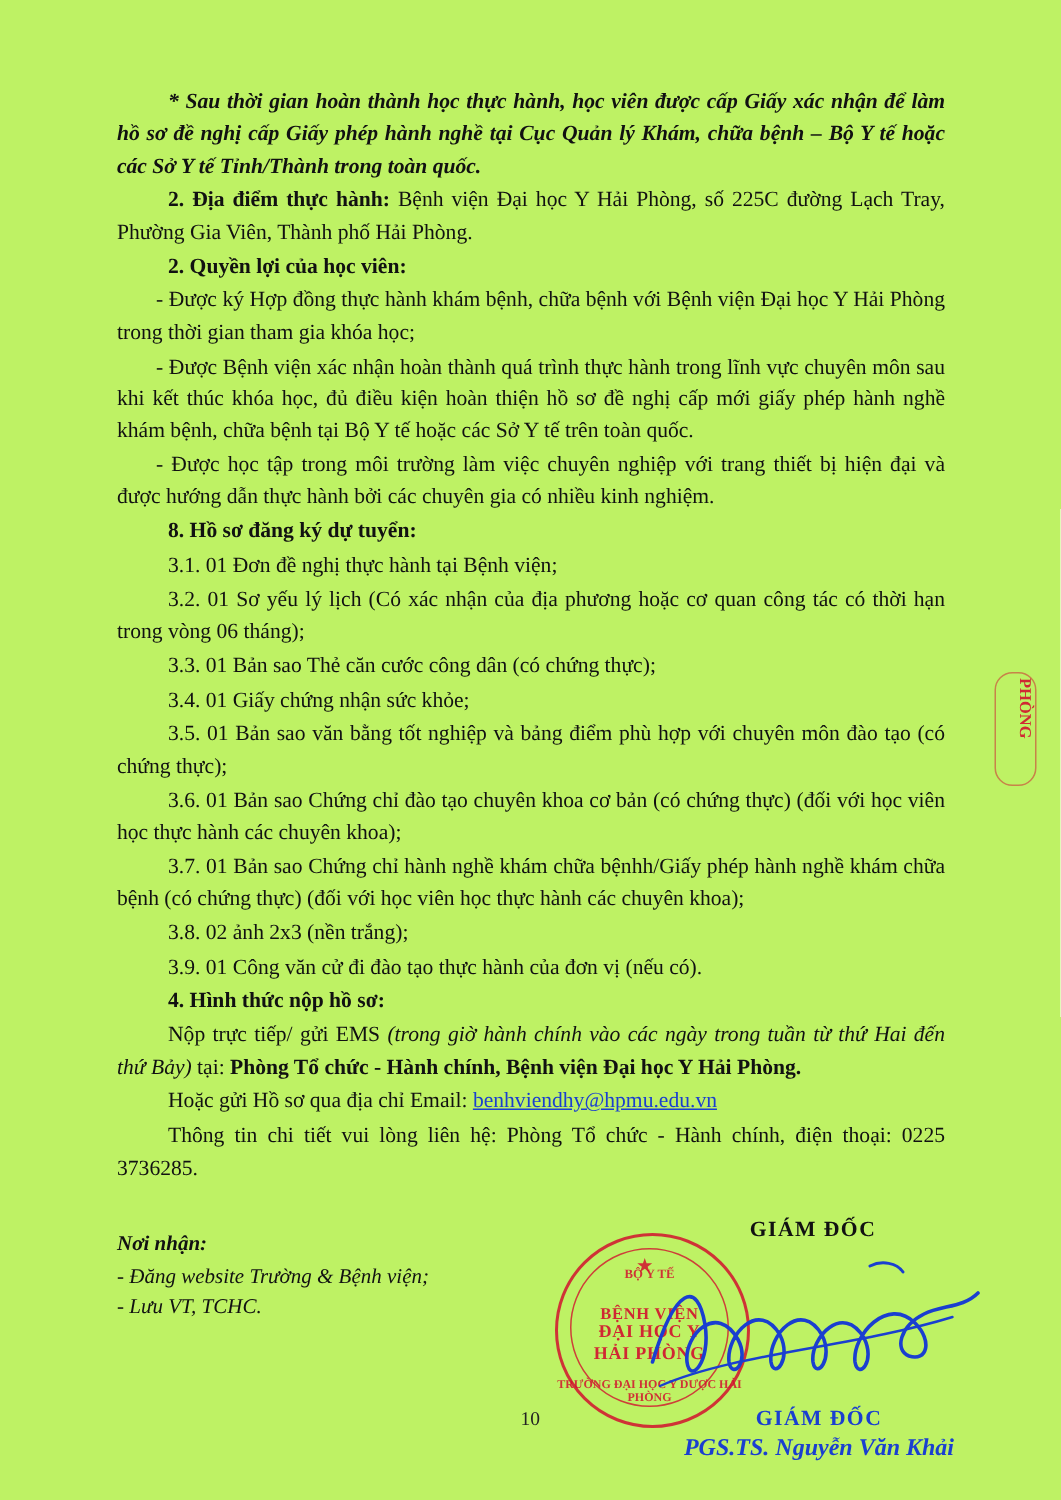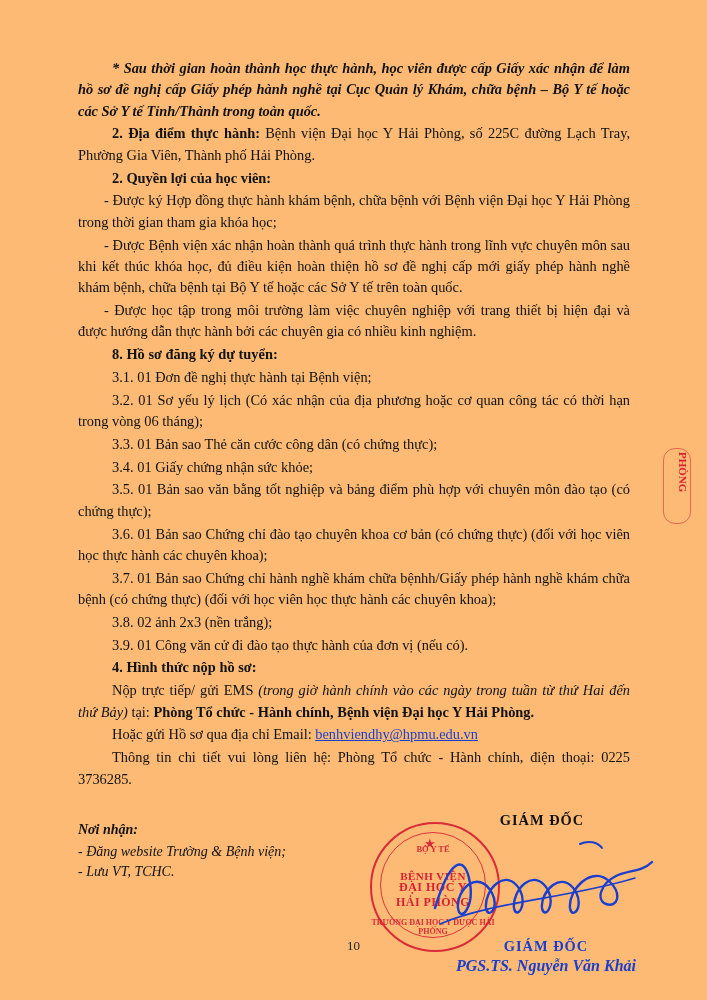--- a/index.html
+++ b/index.html
@@ -20,7 +20,7 @@
     left: 0; top: 0;
     width: 707px;
     height: 1000px;
-    background: #fdba74;
+    background: #bef264;
   }
   .content {
     position: absolute;

